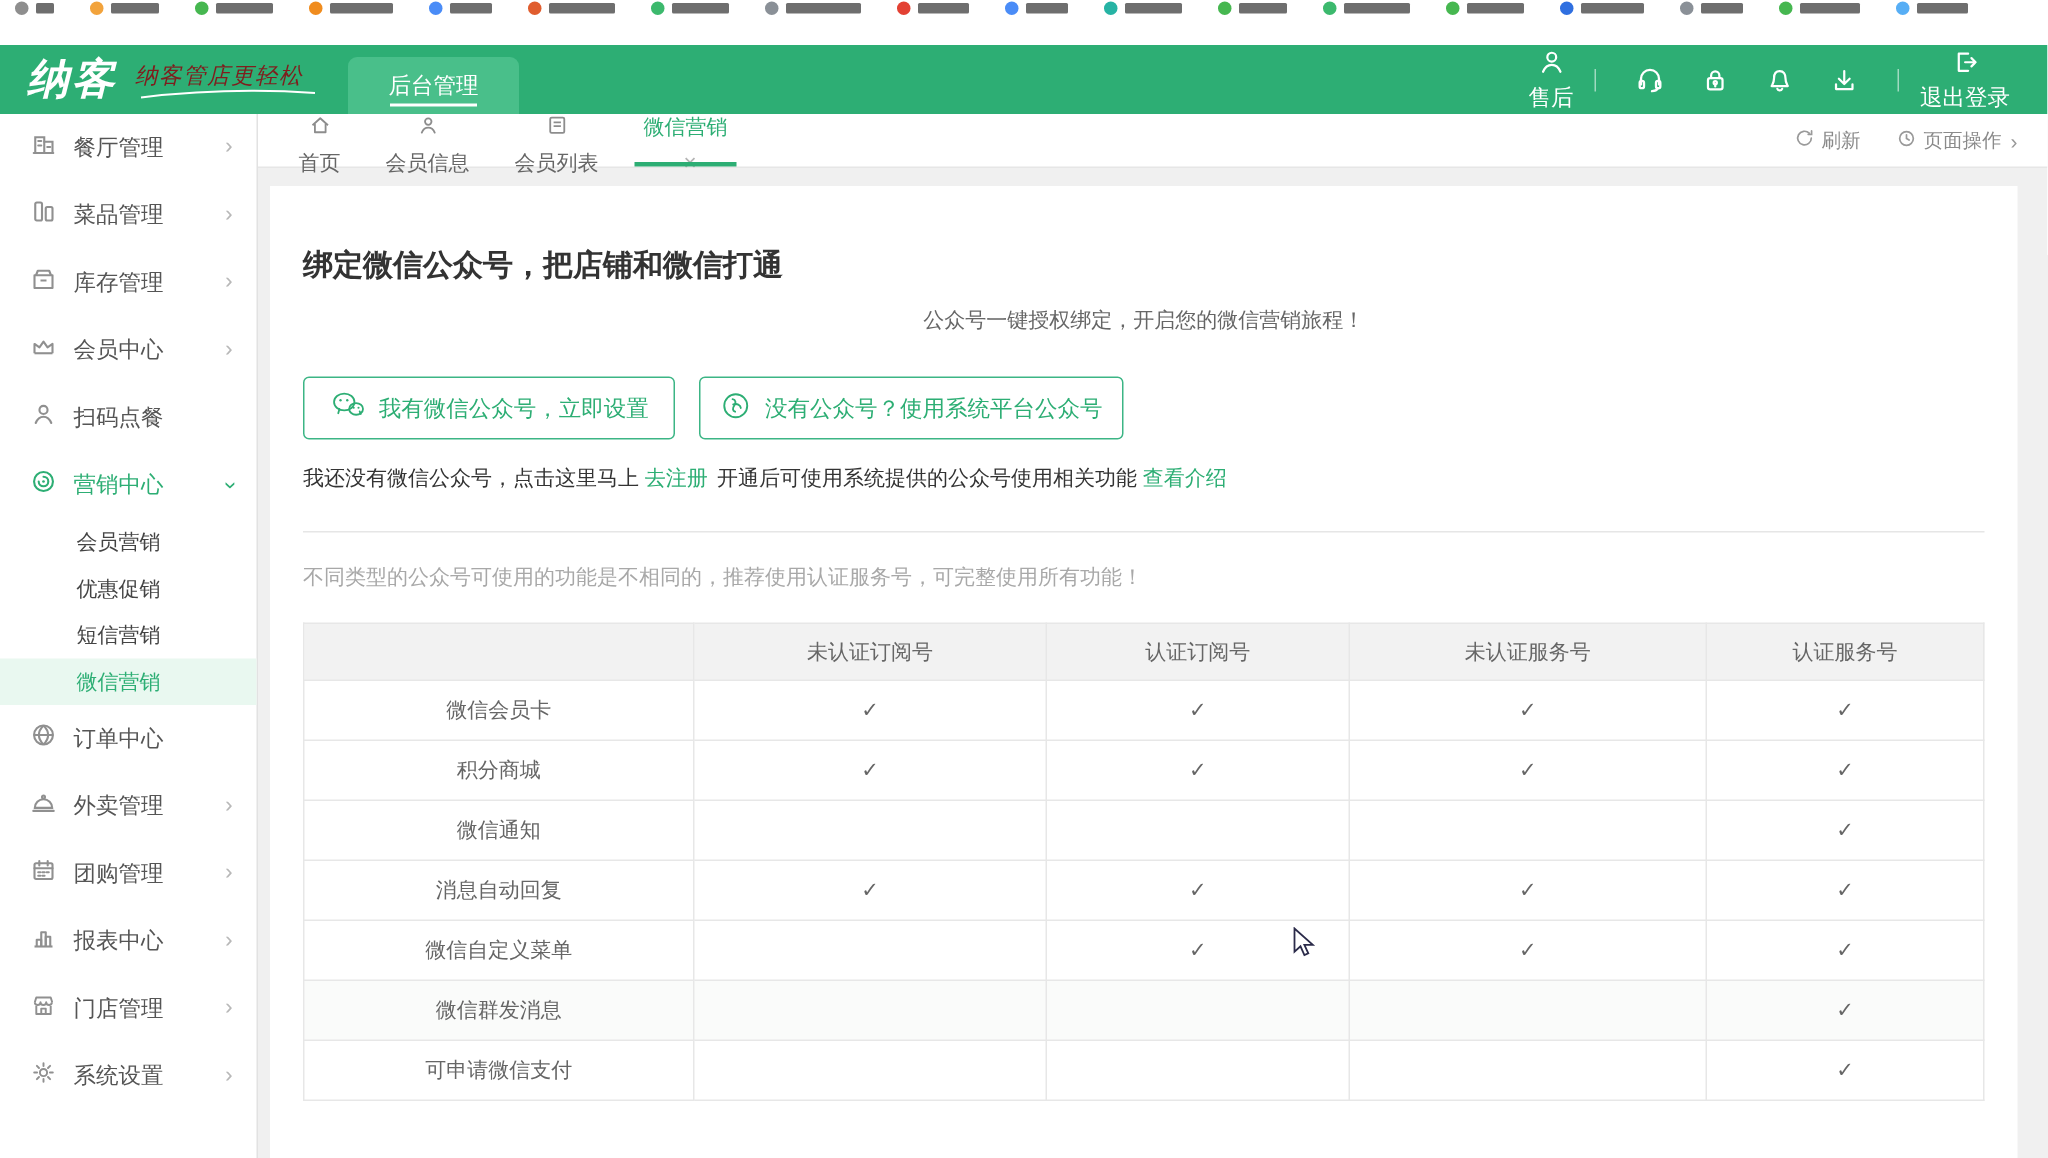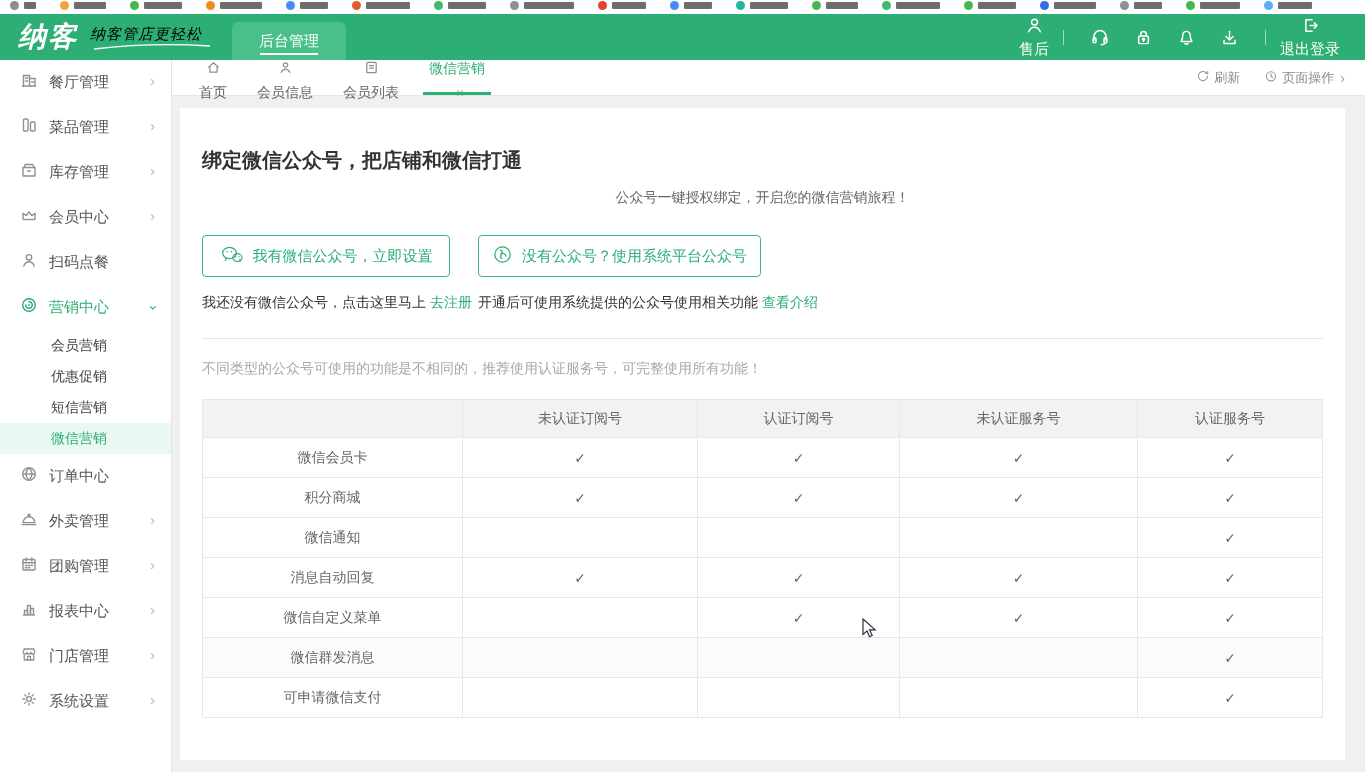--- a/index.html
+++ b/index.html
@@ -14,7 +14,7 @@
   .bm b { height:7px; background:#4a4a4a; opacity:.8; border-radius:1px; margin-left:5px; display:inline-block; }
 
   
-  .header { height:46px; background:#2dae74; display:flex; align-items:center; padding:0 25px 0 18px; position:relative; }
+  .header { height:46px; background:#2dae74; display:flex; align-items:center; padding:0 25px 0 18px; position:relative;margin-top:16px; }
   .logo { color:#fff; font-size:28px; font-weight:900; font-style:italic; letter-spacing:2px; line-height:1; }
   .slogan-wrap { position:relative; margin-left:12px; top:-3px; }
   .slogan { color:#000000; font-size:15px; font-style:italic; letter-spacing:1px; }

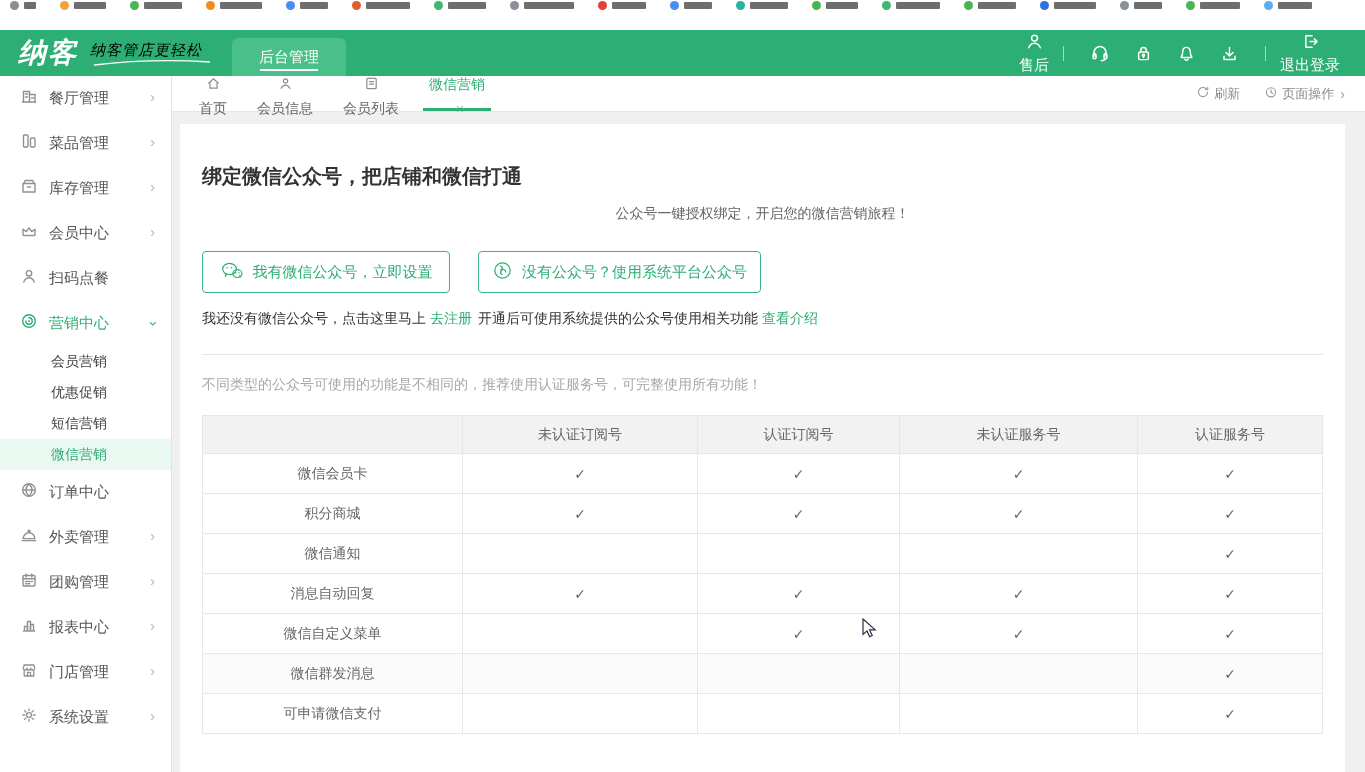--- a/index.html
+++ b/index.html
@@ -17,7 +17,7 @@
   .header { height:46px; background:#2dae74; display:flex; align-items:center; padding:0 25px 0 18px; position:relative;margin-top:16px; }
   .logo { color:#fff; font-size:28px; font-weight:900; font-style:italic; letter-spacing:2px; line-height:1; }
   .slogan-wrap { position:relative; margin-left:12px; top:-3px; }
-  .slogan { color:#000000; font-size:15px; font-style:italic; letter-spacing:1px; }
+  .slogan { color:#7f1d1d; font-size:15px; font-style:italic; letter-spacing:1px; }
   .slogan-swoosh { position:absolute; left:2px; bottom:-6px; }
   .admin-tab { align-self:flex-end; margin-left:30px; height:38px; background:#49bf8a; border-radius:6px 6px 0 0; padding:0 27px; display:flex; align-items:center; color:#fff; font-size:15px; position:relative; cursor:pointer; }
   .admin-tab::after { content:''; position:absolute; bottom:5px; left:50%; transform:translateX(-50%); width:58px; height:2px; background:#fff; }

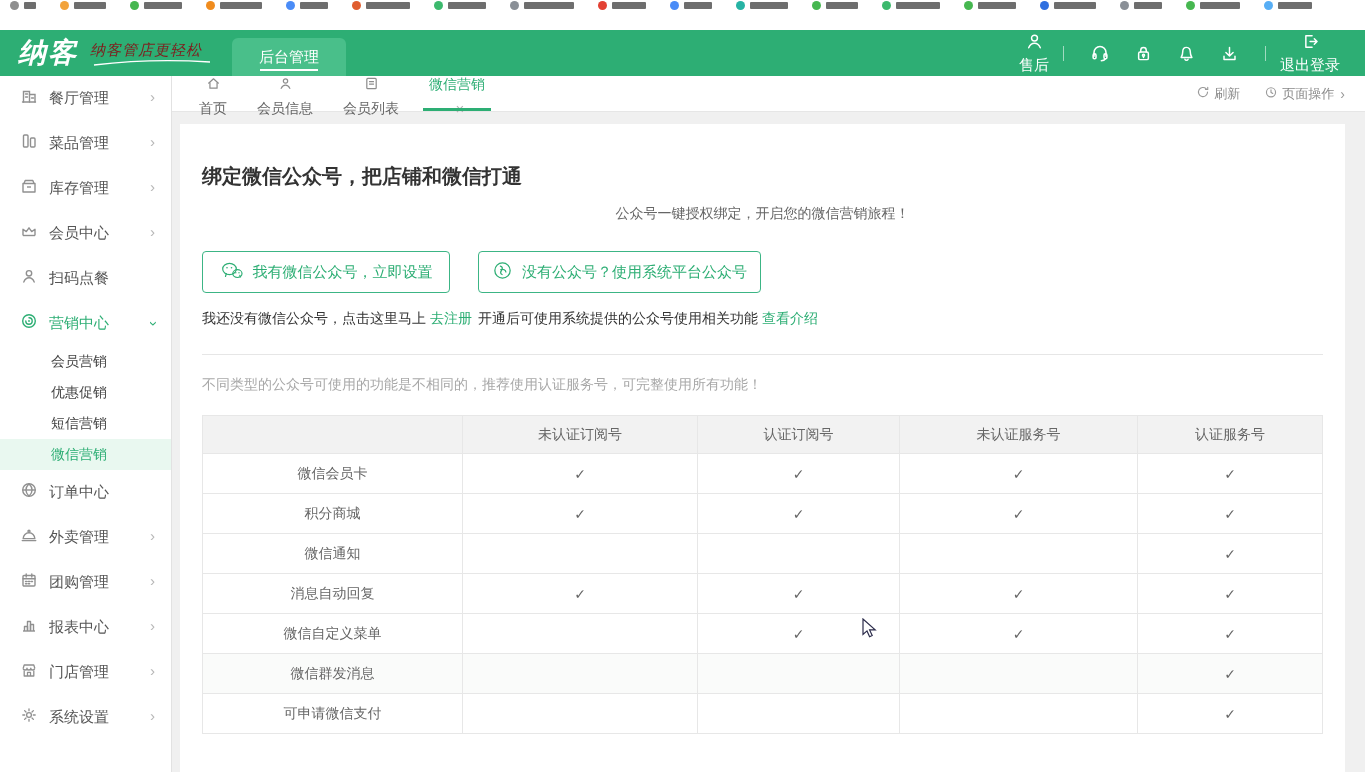--- a/index.html
+++ b/index.html
@@ -60,7 +60,7 @@
   .card { background:#fff; height:652px; padding:39px 22px; }
   .page-title { font-size:20px; font-weight:700; color:#333; }
   .page-subtitle { font-size:14px; color:#666; margin-top:15px;text-align:center; }
-  .btn-row { display:flex; gap:28px; margin-top:28px; }
+  .btn-row { display:flex; gap:16px; margin-top:28px; }
   .outline-btn { height:42px; border:1px solid #3cb585; border-radius:4px; background:#fff; color:#2dae74; font-size:15px; display:flex; align-items:center; justify-content:center; gap:9px; cursor:pointer; }
   .outline-btn svg { flex:none; }
   .btn1 { width:248px; }

